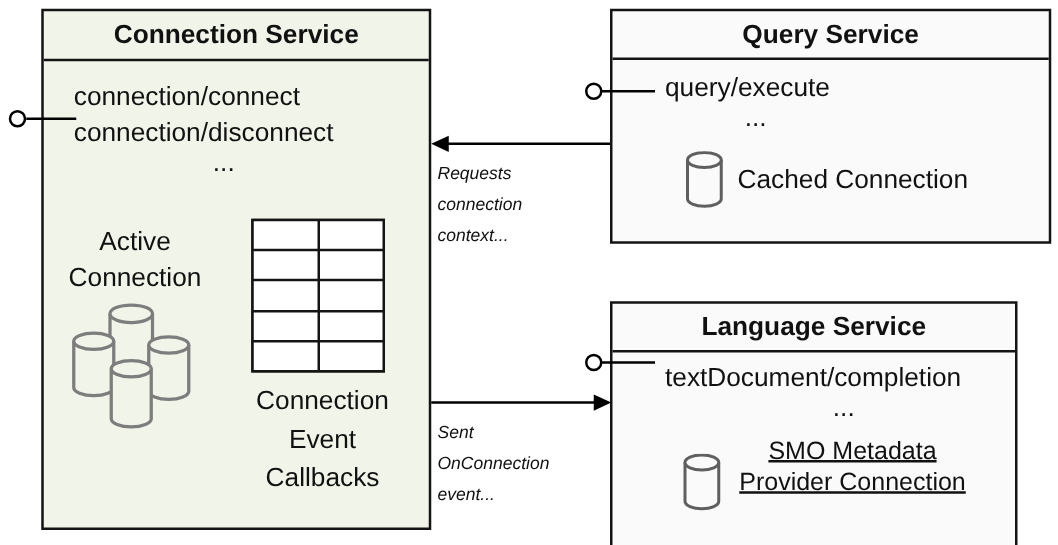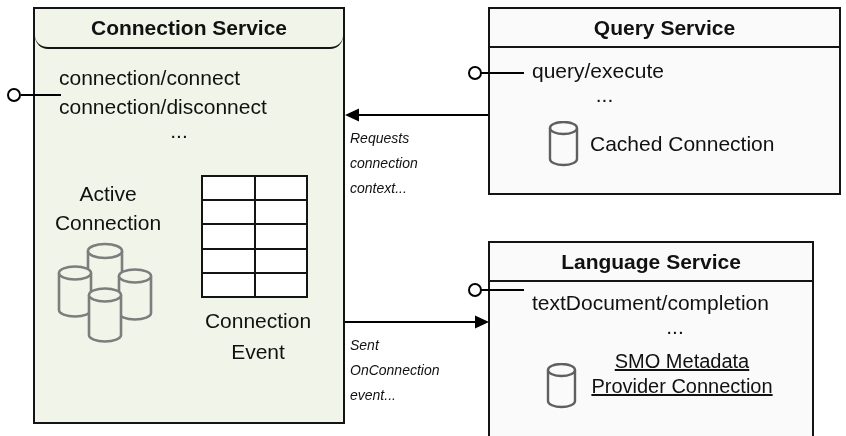--- a/index.html
+++ b/index.html
@@ -32,7 +32,7 @@
     font-size:21px;font-weight:bold;
   }
   .conn{left:33px;top:7px;width:312px;height:417px;background:var(--connection-fill);}
-  .conn .box-header{height:38px;border-radius:13px;}
+  .conn .box-header{height:38px;}
   .query{left:488px;top:7px;width:353px;height:188px;background:var(--service-fill);}
   .lang{left:488px;top:225px;width:326px;height:200px;background:var(--service-fill);margin-top:16px;}
 

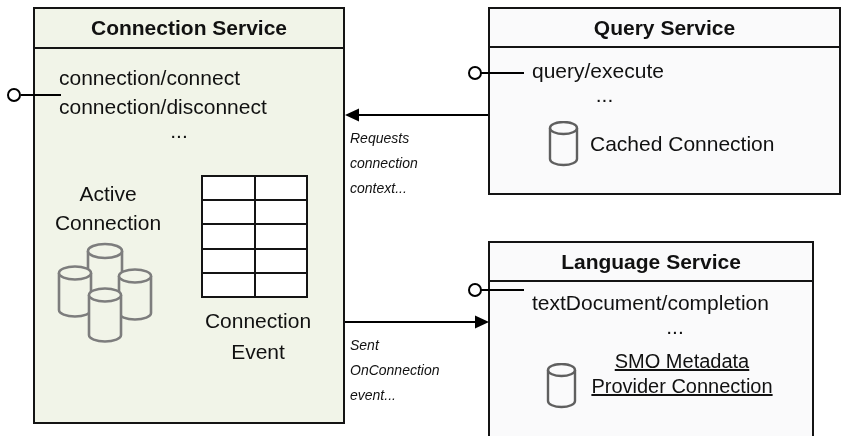--- a/index.html
+++ b/index.html
@@ -138,6 +138,7 @@
     <div class="abs cb-label">
       <div>Connection</div>
       <div>Event</div>
+      <div>Callbacks</div>
     </div>
   </section>
 

